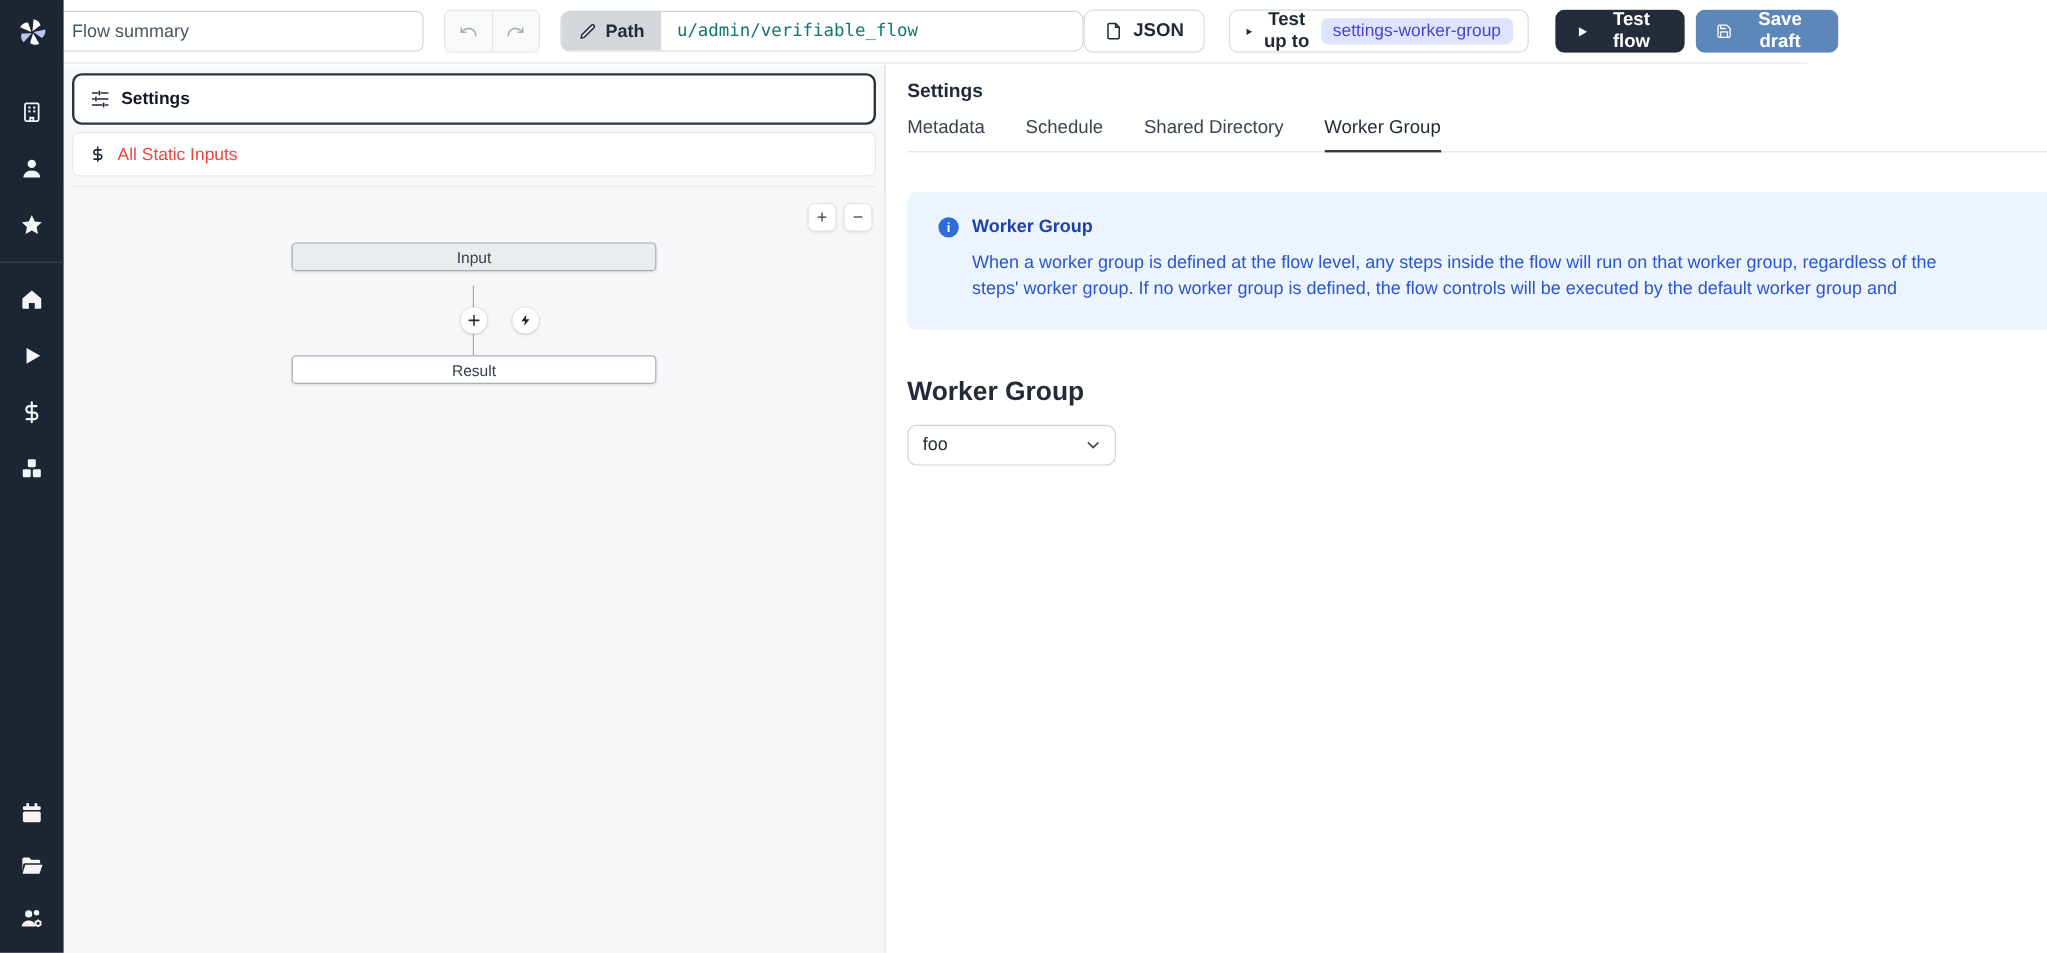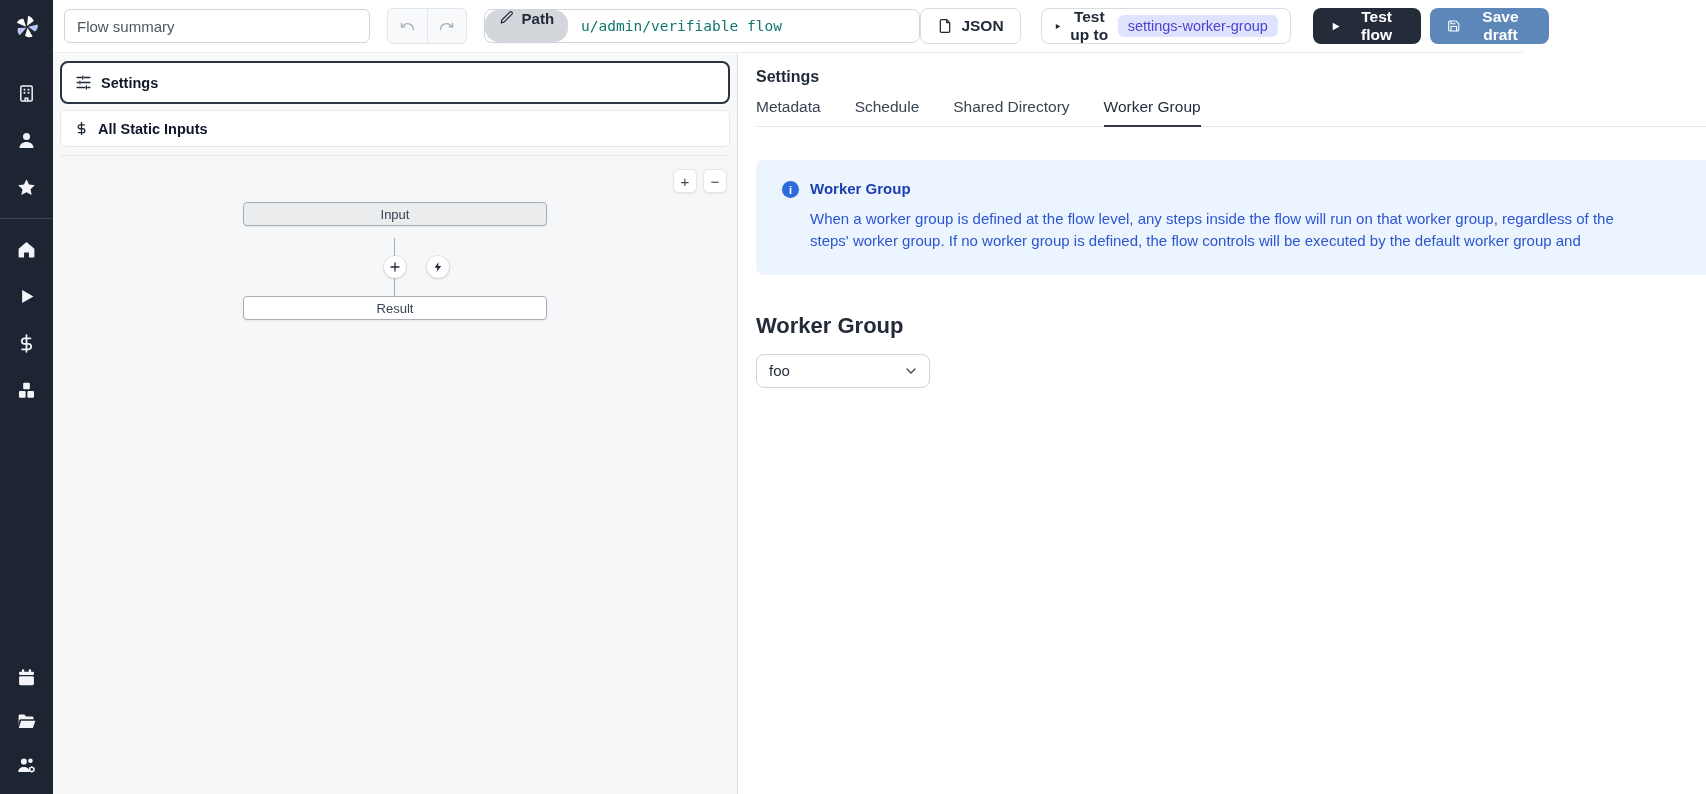--- a/index.html
+++ b/index.html
@@ -19,7 +19,7 @@
   .side-icon { width:21px; height:21px; color:#f2f4f8; cursor:pointer; }
 
   
-  .topbar { position:absolute; left:53px; top:0; width:1470px; height:53px; background:#fff;
+  .topbar { position:absolute; left:36px; top:0; width:1470px; height:53px; background:#fff;
     border-bottom:1px solid #e6e8ea; display:flex; align-items:center; padding-left:11px; }
   .summary-input { width:336px; height:34px; border:1px solid #cfd4da; border-radius:6px;
     padding:0 12px; font-size:15px; color:#374151; font-family:"Liberation Sans",sans-serif; outline:none; }

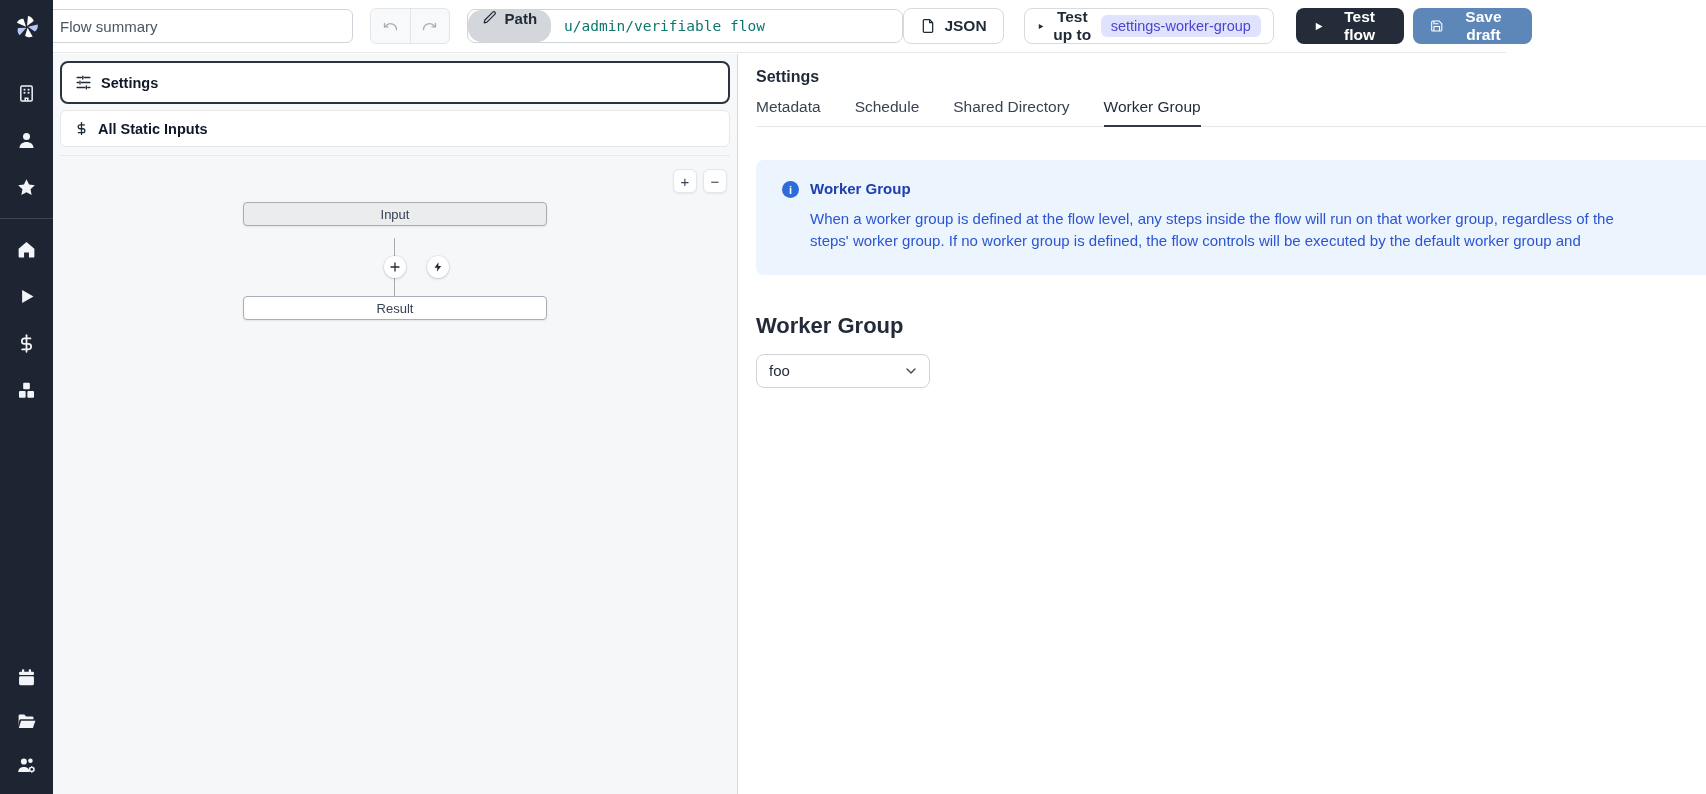--- a/index.html
+++ b/index.html
@@ -31,8 +31,8 @@
   .ur-btn + .ur-btn { border-left:1px solid #e3e6e9; }
   .path-group { margin-left:17px; display:flex; align-items:stretch; height:34px;
     border:1px solid #cfd4da; border-radius:8px; overflow:hidden; }
-  .path-label-seg { background:#d3d7dc; display:flex; align-items:flex-start; gap:8px;
-    padding:0 14px; font-size:15px; font-weight:600; color:#1f2937; cursor:pointer;border-radius:14px; }
+  .path-label-seg { background:#d3d7dc; display:flex; align-items:center; gap:8px;
+    padding:0 14px; font-size:15px; font-weight:600; color:#1f2937; cursor:pointer; }
   .path-input { border:none; outline:none; width:398px; padding:0 13px;
     font-family:"DejaVu Sans Mono", monospace; font-size:14.5px; color:#0f766e; }
   .tb-right { margin-left:auto; display:flex; align-items:center; }

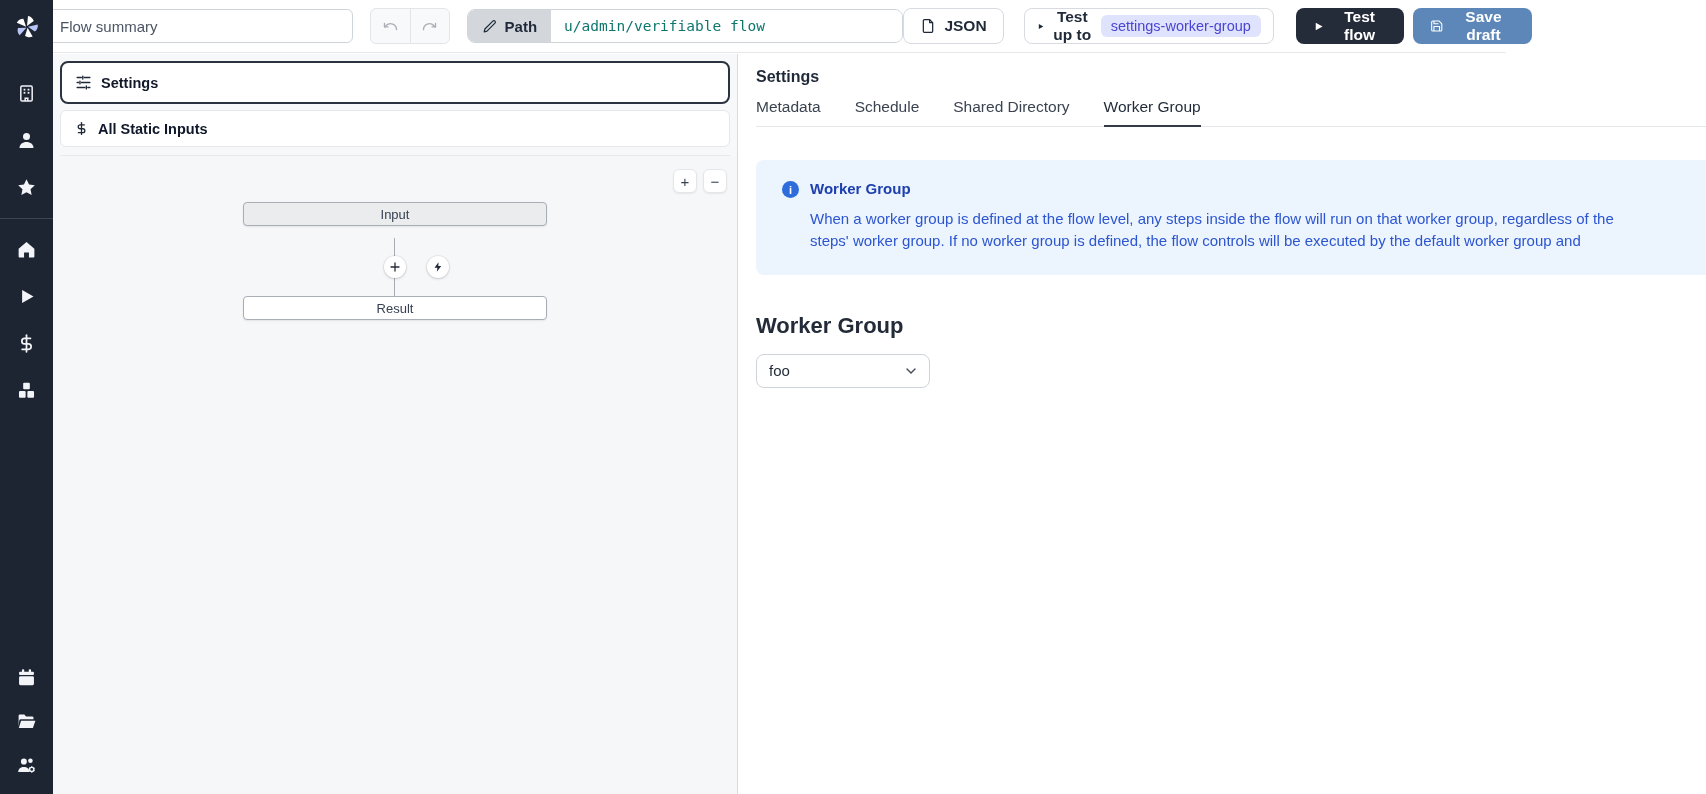--- a/index.html
+++ b/index.html
@@ -55,7 +55,7 @@
   .settings-box .label { font-size:14.5px; font-weight:700; color:#111827; }
   .static-box { margin-top:6px; height:37px; background:#fff; border:1px solid #e5e7eb;
     border-radius:6px; display:flex; align-items:center; gap:9px; padding:0 13px; cursor:pointer; }
-  .static-box .label { font-size:14.5px; font-weight:700; color:#0f172a; }
+  .static-box .label { font-size:14.5px; font-weight:400; color:#ef4444; }
   .flow-divider { margin-top:8px; border-top:1px solid #e7e9eb; }
   .canvas { position:relative; flex:1; background:#f6f7f8; }
   .zoom-ctrl { position:absolute; top:13px; right:10px; display:flex; gap:6px; }

